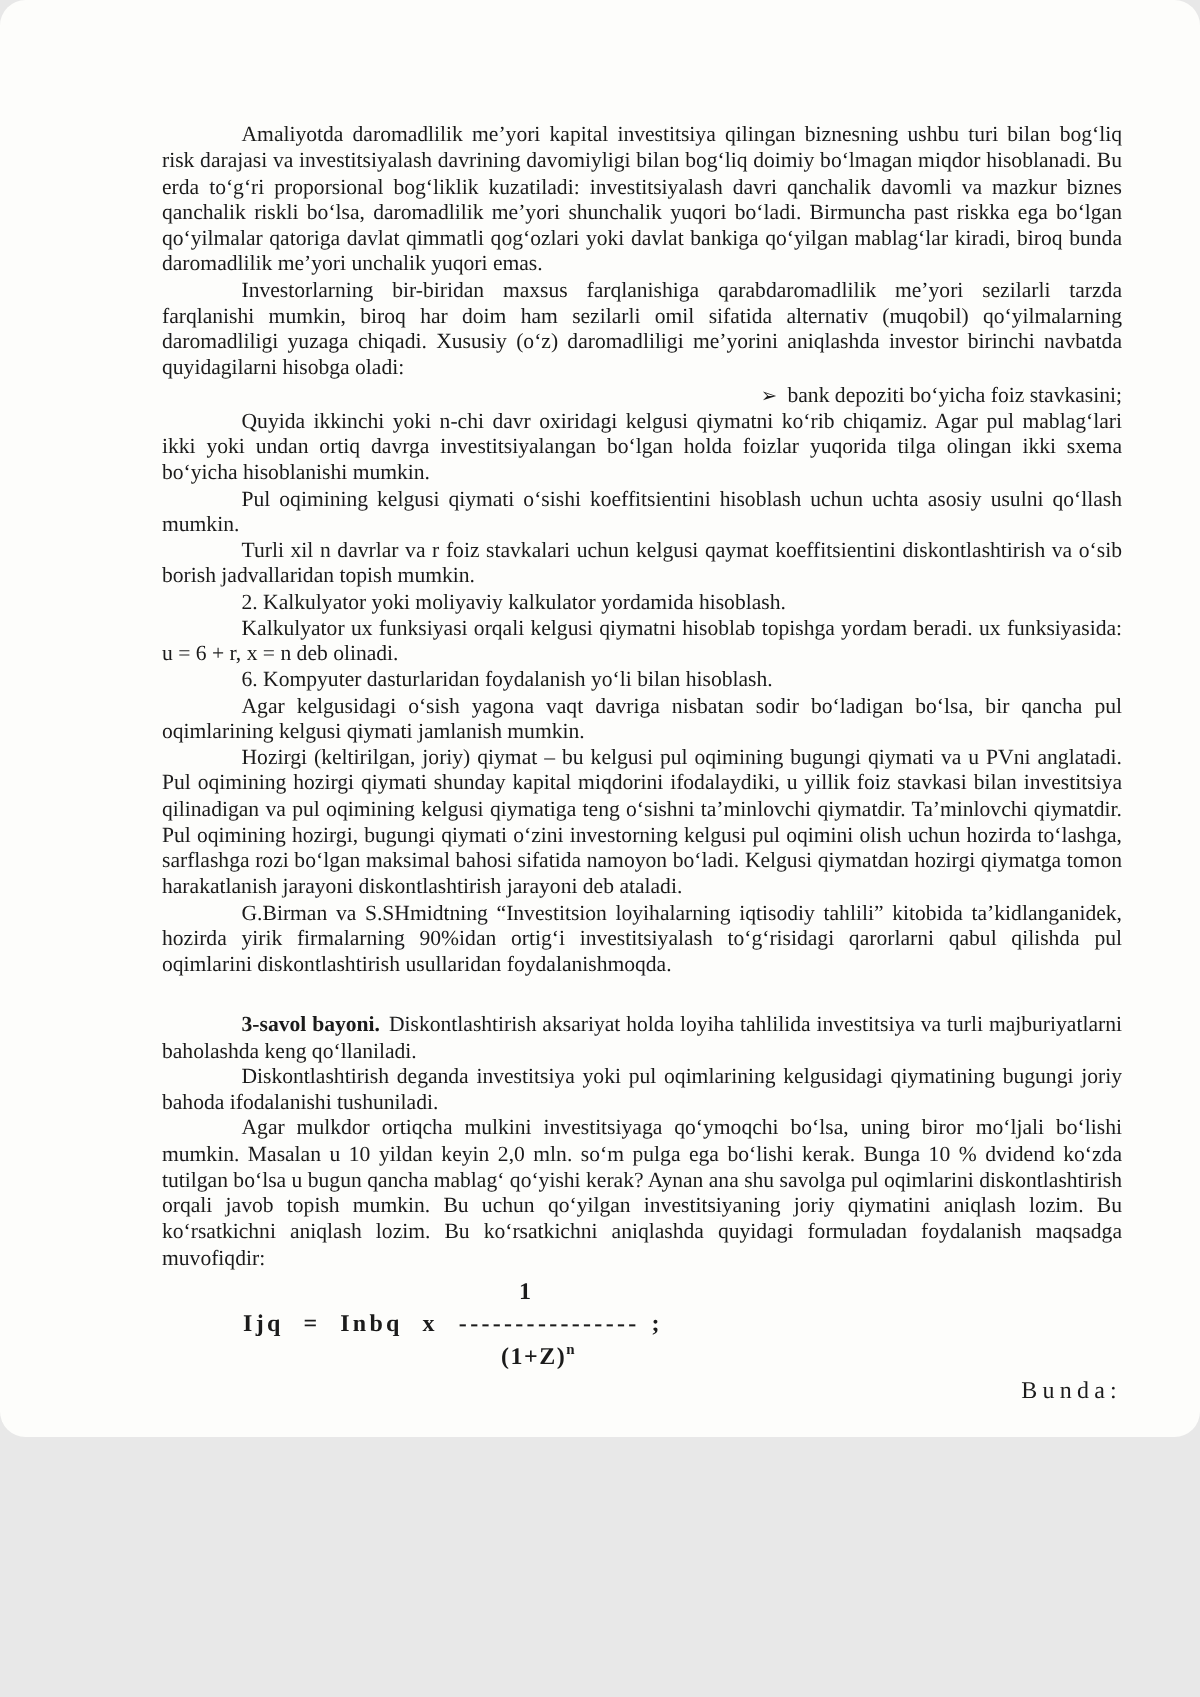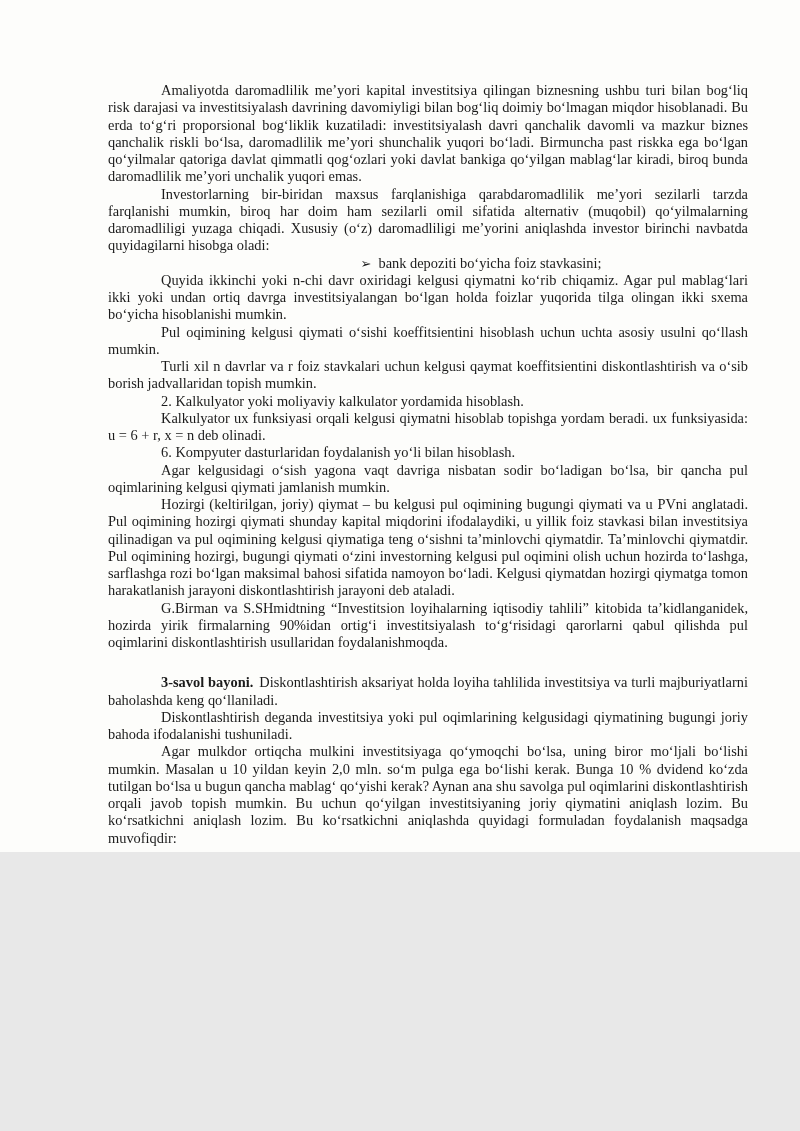--- a/index.html
+++ b/index.html
@@ -10,11 +10,12 @@
   .page {
     position: relative;
     width: 800px;
-    height: 852px;
+    height: 958px;
     background: #fdfdfb;
     color: #1b1b1b;
     font-family: "Liberation Serif", "DejaVu Serif", serif;
     overflow: hidden;
+    border-radius: 17px;
   }
   .text-block {
     position: absolute;

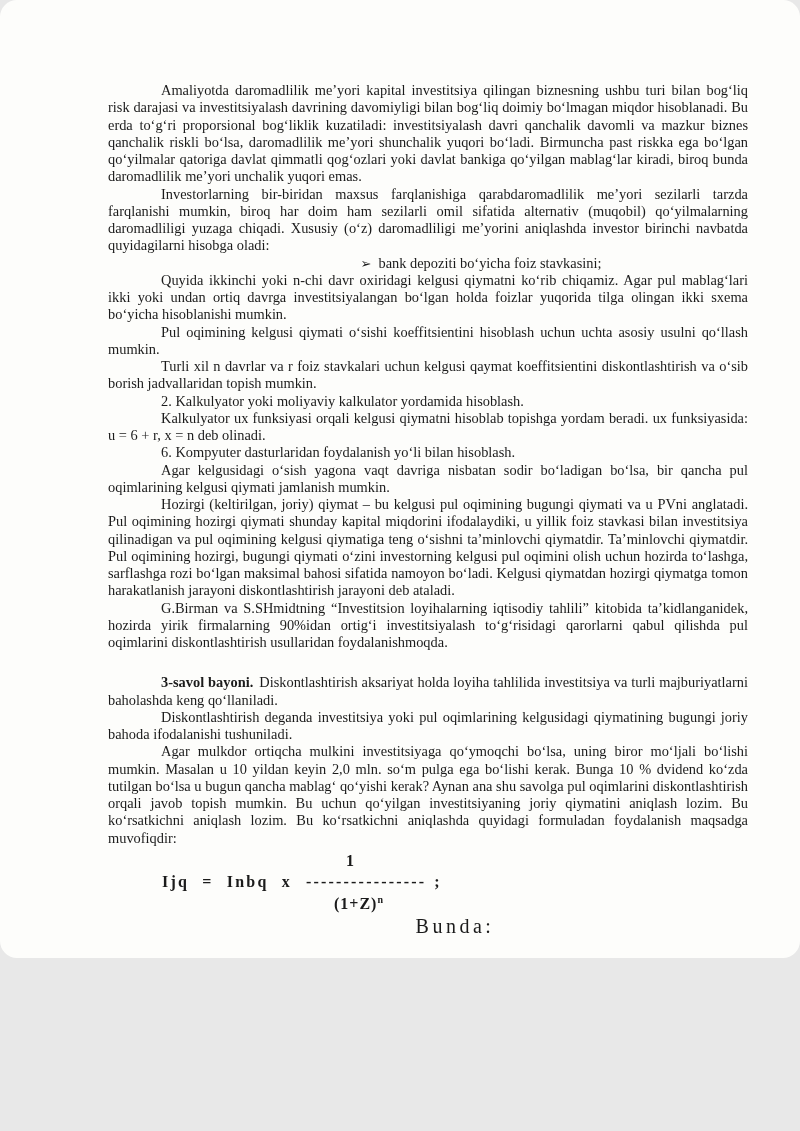--- a/index.html
+++ b/index.html
@@ -35,7 +35,7 @@
   }
   .bullet {
     text-indent: 53px;
-    text-align: center;
+    text-align: right;
   }
   .bmark {
     display: inline-block;

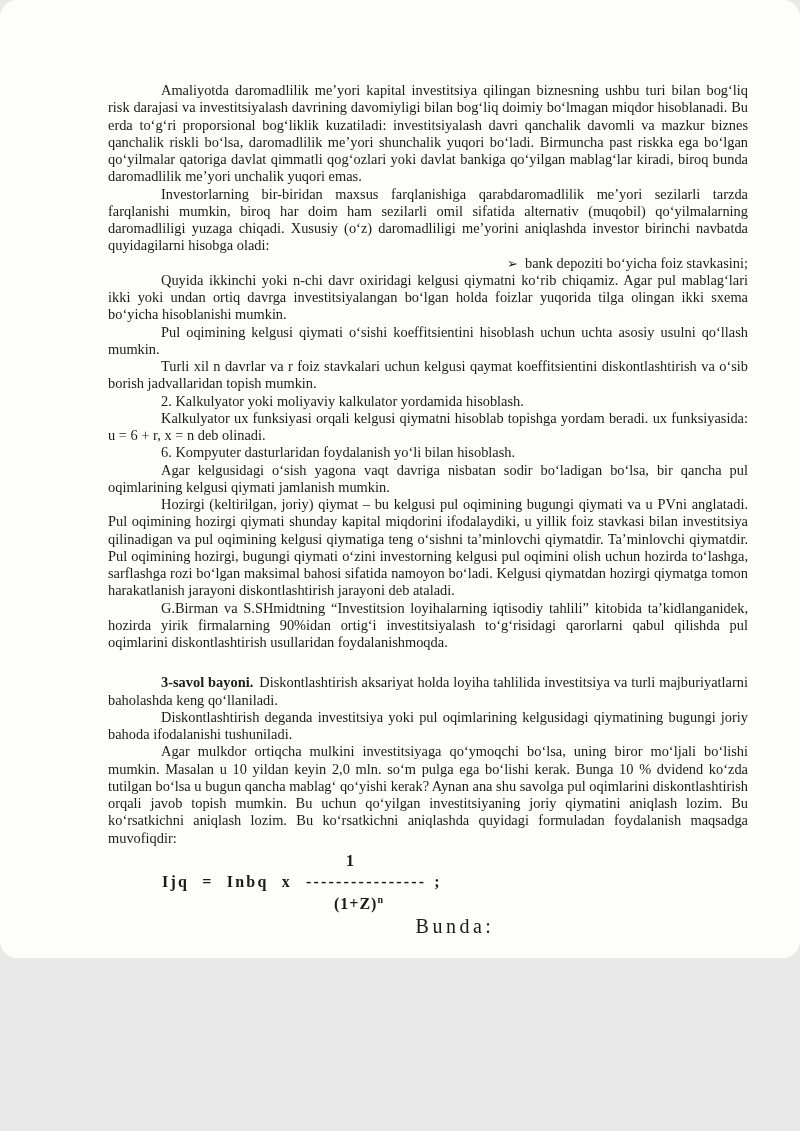--- a/index.html
+++ b/index.html
@@ -67,8 +67,8 @@
     margin-top: 4px;
     padding-left: 54px;
     letter-spacing: 3.5px;
-    font-size: 20px;
-    text-align: center;
+    font-size: 16px;
+    text-align: right;
   }
 </style>
 </head>

